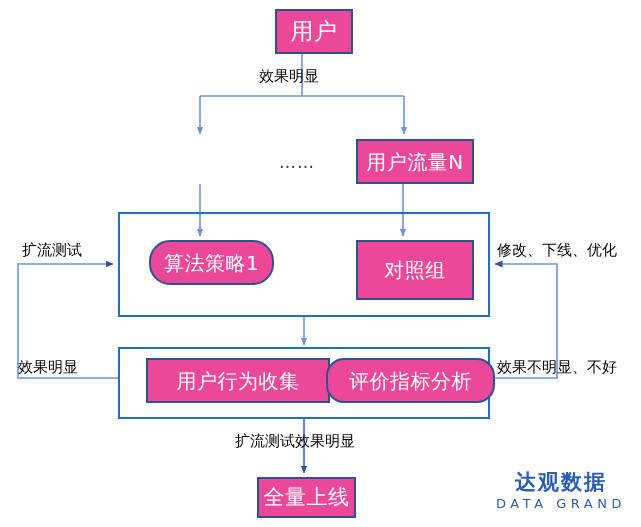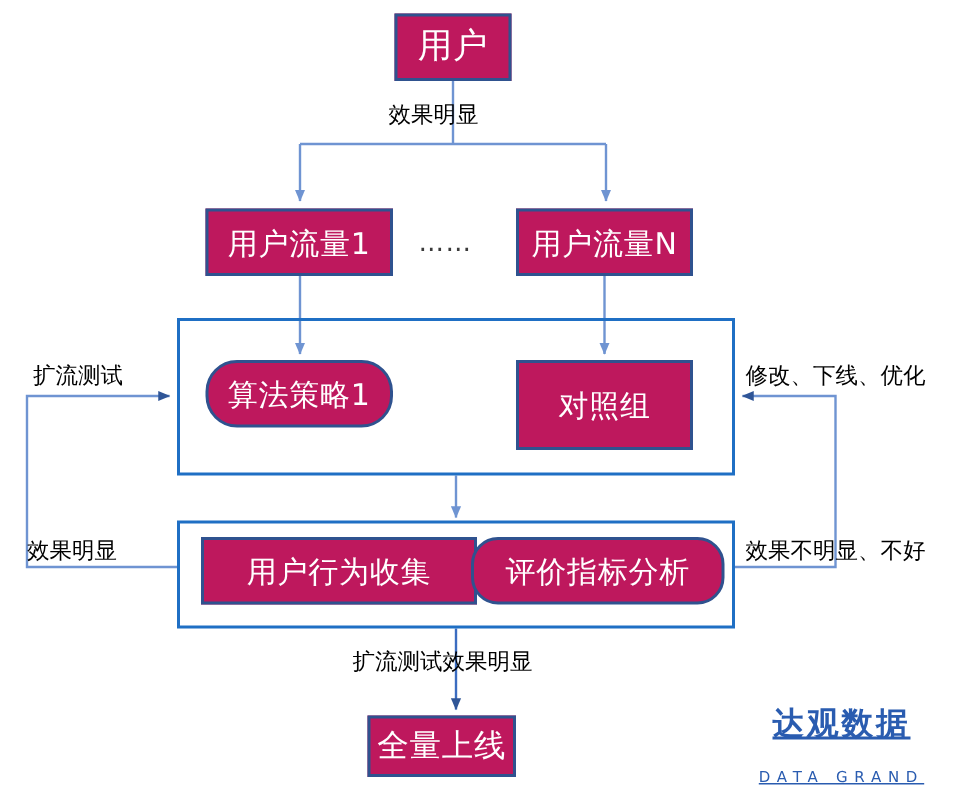--- a/index.html
+++ b/index.html
@@ -30,7 +30,7 @@
   .node {
     position: absolute;
     box-sizing: border-box;
-    background: #be185d;
+    background: #ec4899;
     border: 2px solid #2f528f;
     color: #ffffff;
     display: flex;
@@ -40,6 +40,7 @@
     line-height: 1.1;
     white-space: nowrap;
     letter-spacing: 0.5px;
+    margin-left: 12px;
   }
   .node-user      { left: 263px; top: 9px;   width: 78px;  height: 45px; font-size: 23px; }
   .node-traffic1  { left: 137px; top: 139px; width: 125px; height: 45px; font-size: 20px; }

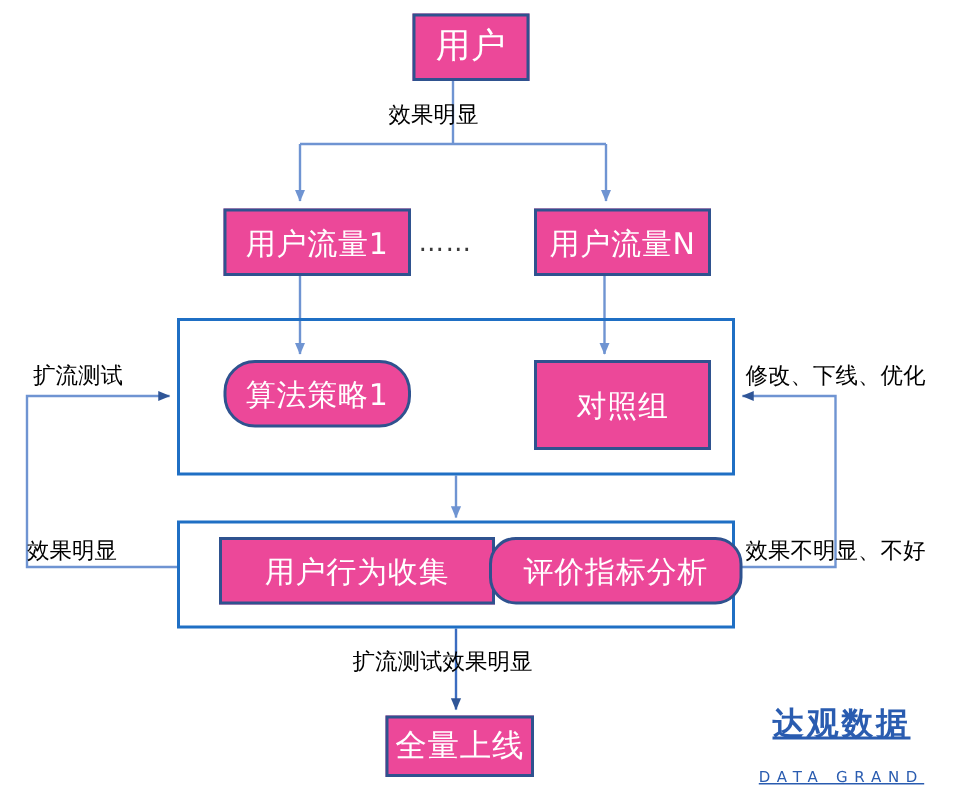--- a/index.html
+++ b/index.html
@@ -159,7 +159,6 @@
 
   <div class="node node-user">用户</div>
 
-  <div class="node node-traffic1">用户流量1</div>
 
   <div class="ellipsis">……</div>
 

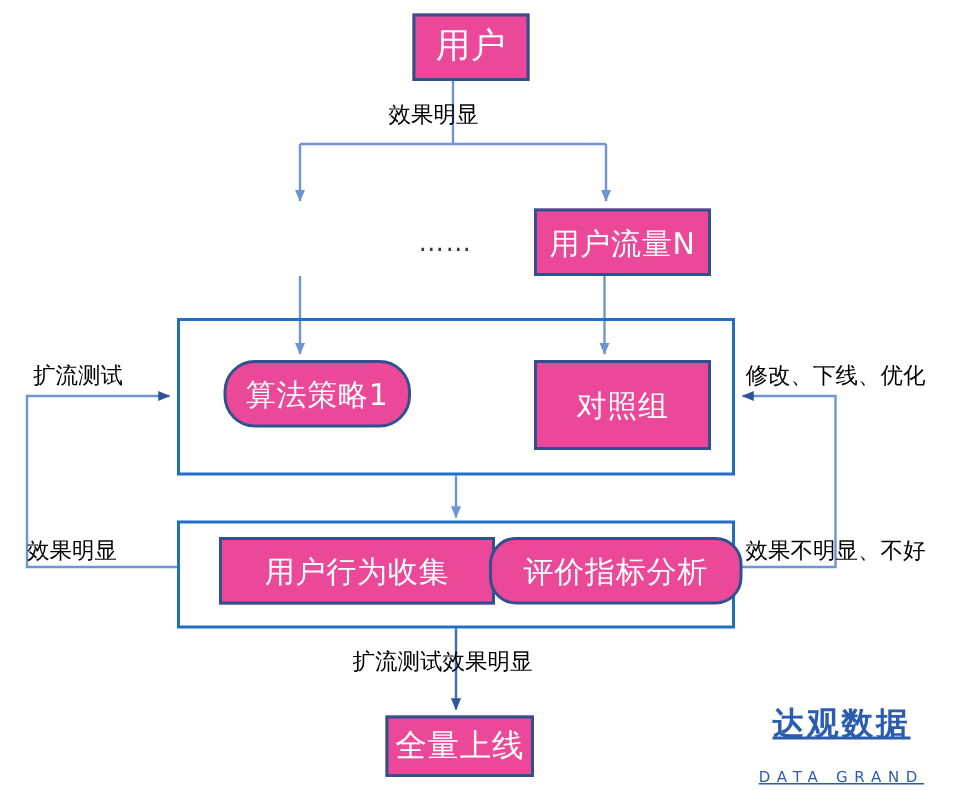--- a/index.html
+++ b/index.html
@@ -95,7 +95,6 @@
     width: 136px;
     text-align: center;
     color: #2a5cb0;
-    text-decoration: underline;
   }
   .logo-cn {
     font-size: 21px;

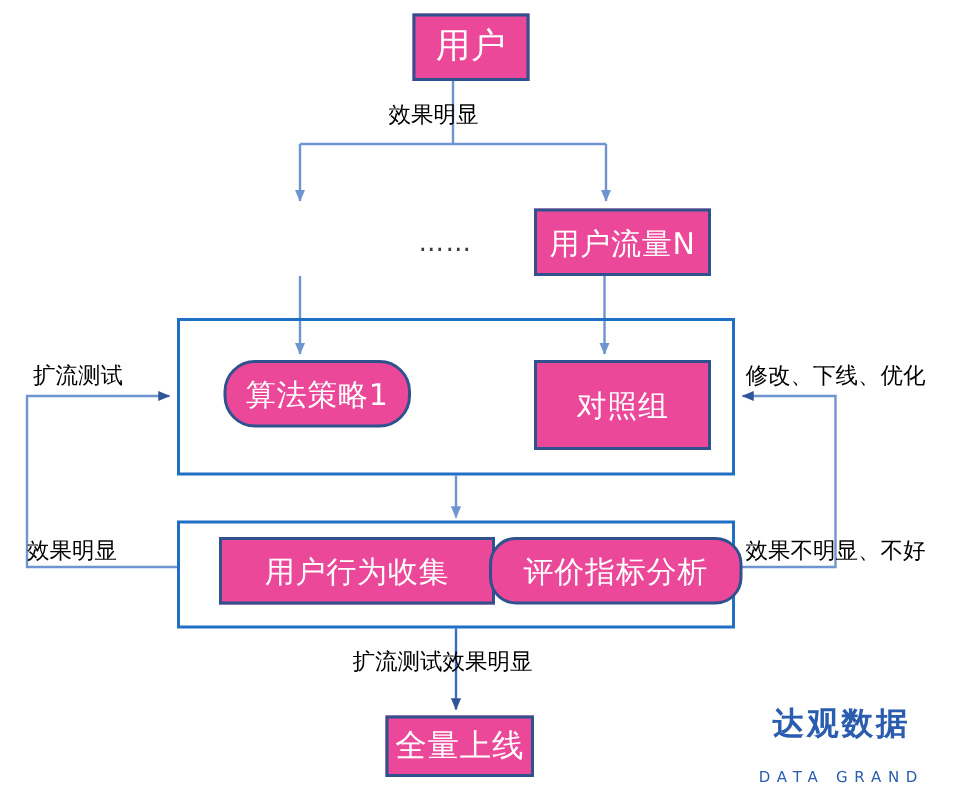--- a/index.html
+++ b/index.html
@@ -103,10 +103,10 @@
     line-height: 1.15;
   }
   .logo-en {
-    font-size: 10px;
+    font-size: 13px;
     letter-spacing: 4.5px;
     line-height: 1.3;
-    margin-top: 18px;
+    margin-top: 2px;
   }
 </style>
 </head>

